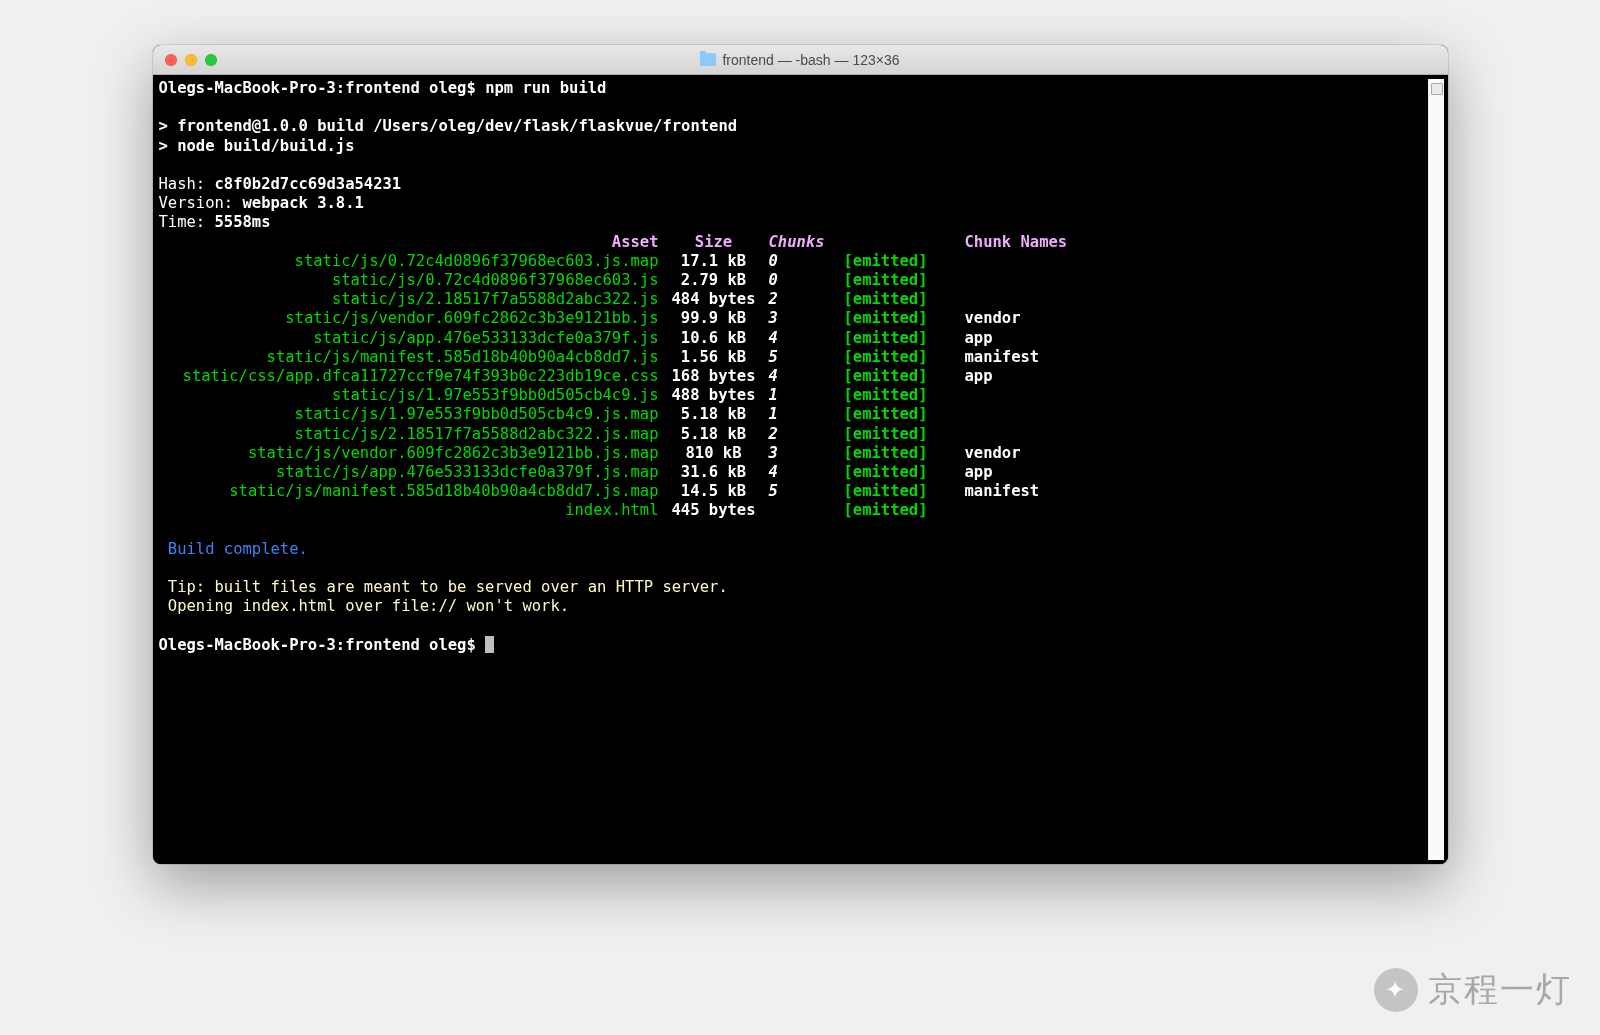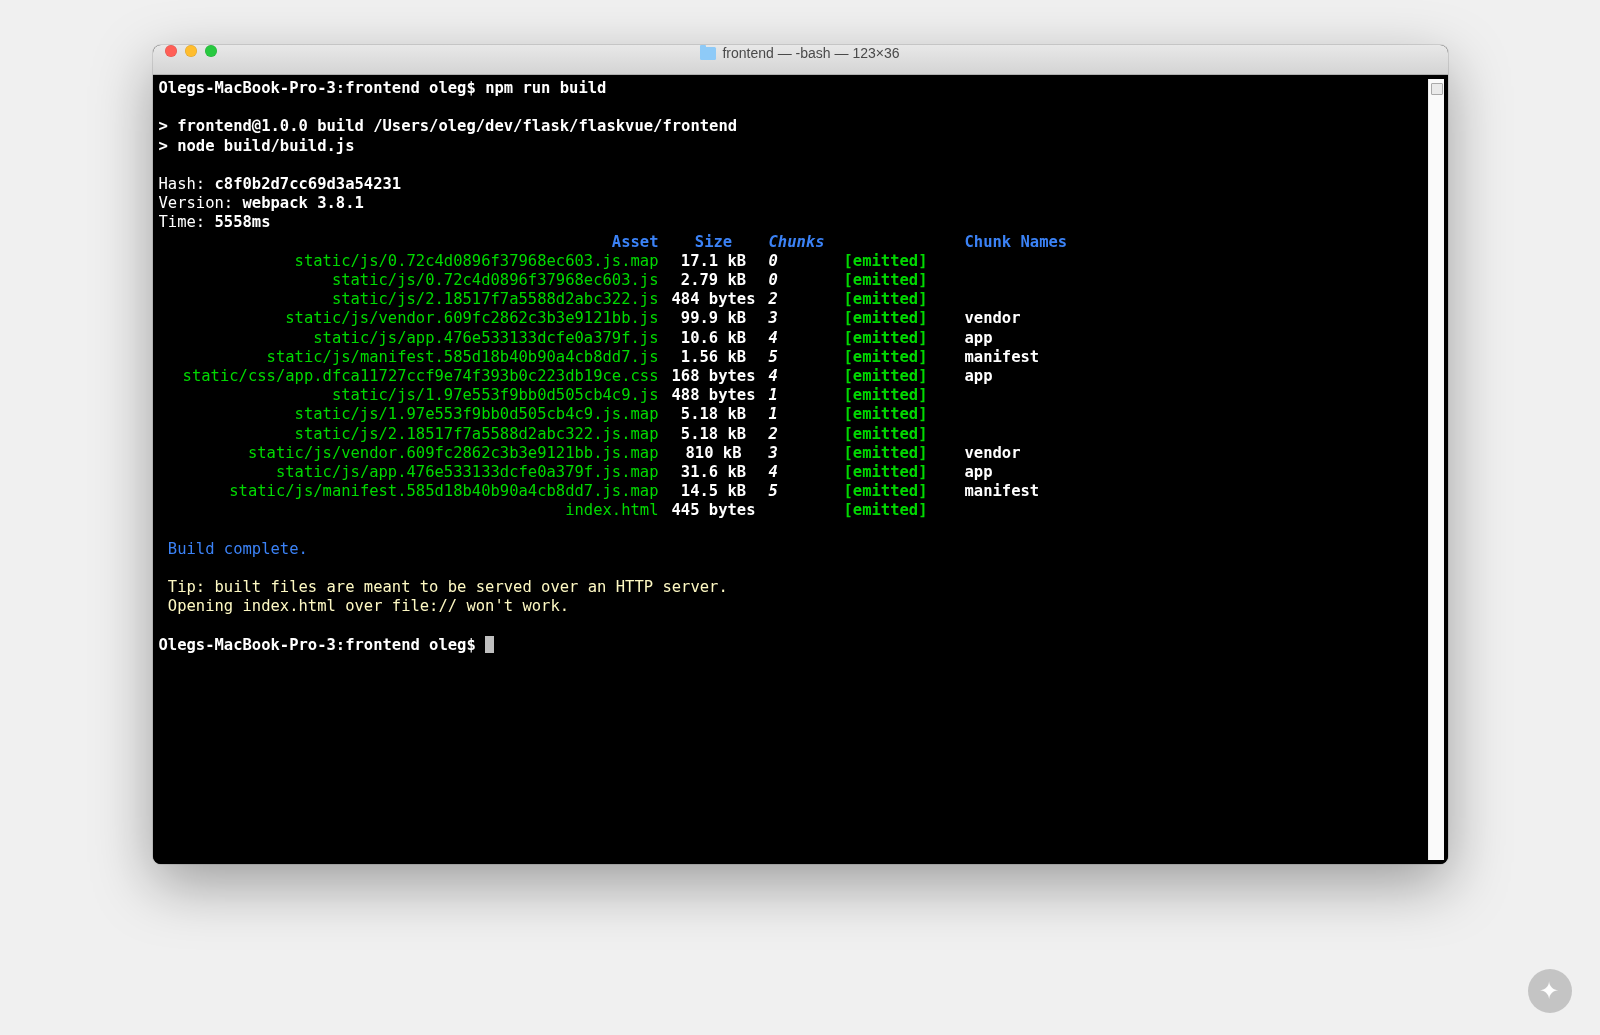--- a/index.html
+++ b/index.html
@@ -24,7 +24,7 @@
       background: linear-gradient(#e8e8e8, #d4d4d4);
       border-bottom: 1px solid #b0b0b0;
       display: flex;
-      align-items: flex-start;
+      align-items: center;
       position: relative;
     }
     .traffic-lights {

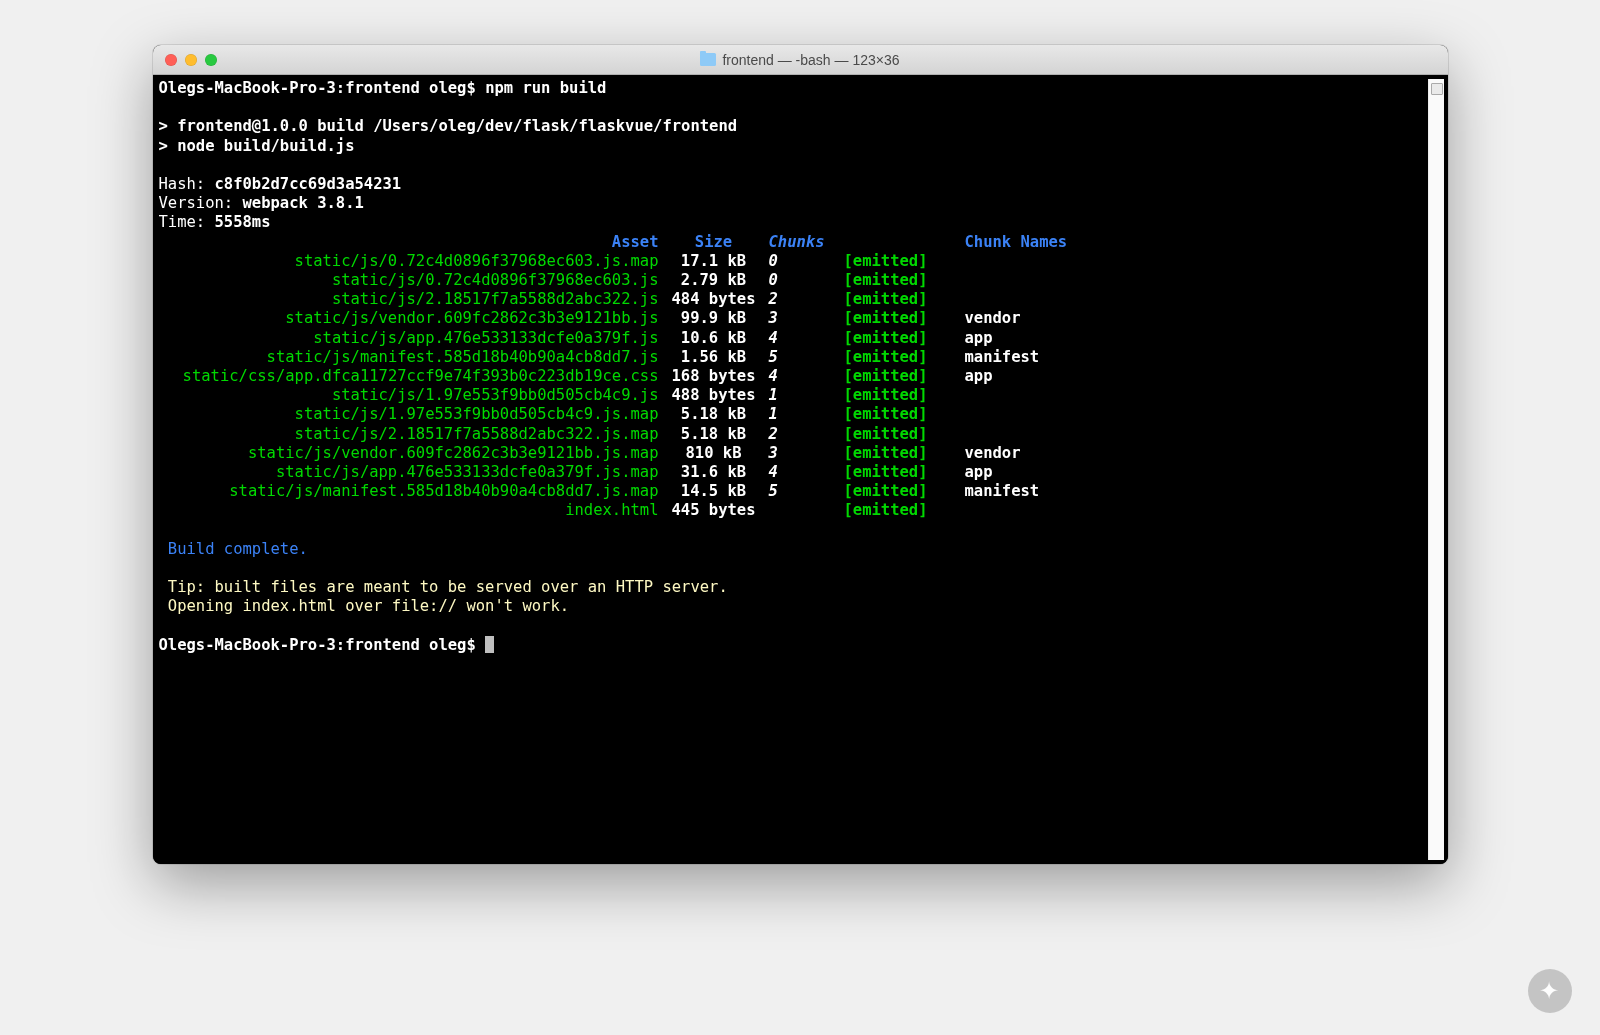--- a/index.html
+++ b/index.html
@@ -93,7 +93,7 @@
     .chunks-col { display:inline-block; width: 75px; text-align:left; color:#fff; font-weight:bold;font-style:italic;}
     .emitted-col { display:inline-block; width: 105px; text-align:left; color:#00d900; font-weight:bold;}
     .chunk-names-col { display:inline-block; padding-left: 16px; color:#fff; font-weight:bold;}
-    .hdr { color:#3b82f6; font-weight:bold;}
+    .hdr { color:#f0abfc; font-weight:bold;}
     .cursor {
       display:inline-block;
       width: 9px; height: 17px;

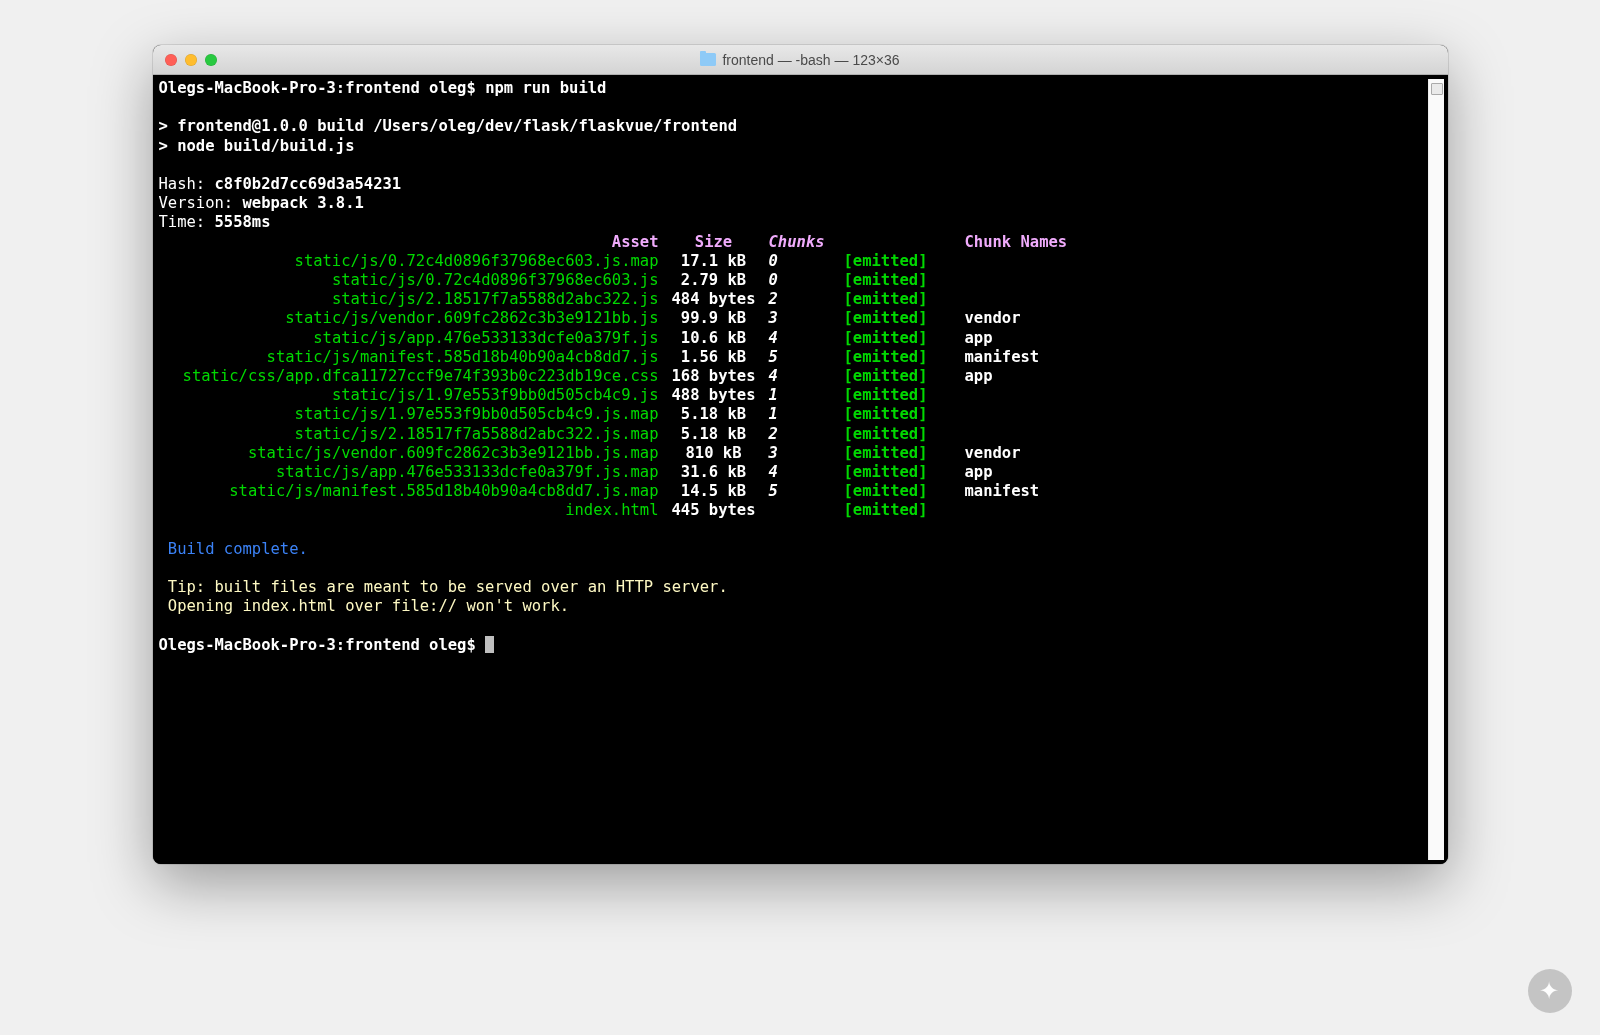--- a/index.html
+++ b/index.html
@@ -174,6 +174,7 @@
 
 <div class="watermark">
   <span class="wm-icon">✦</span>
+  <span>京程一灯</span>
 </div>
 
 </body></html>

